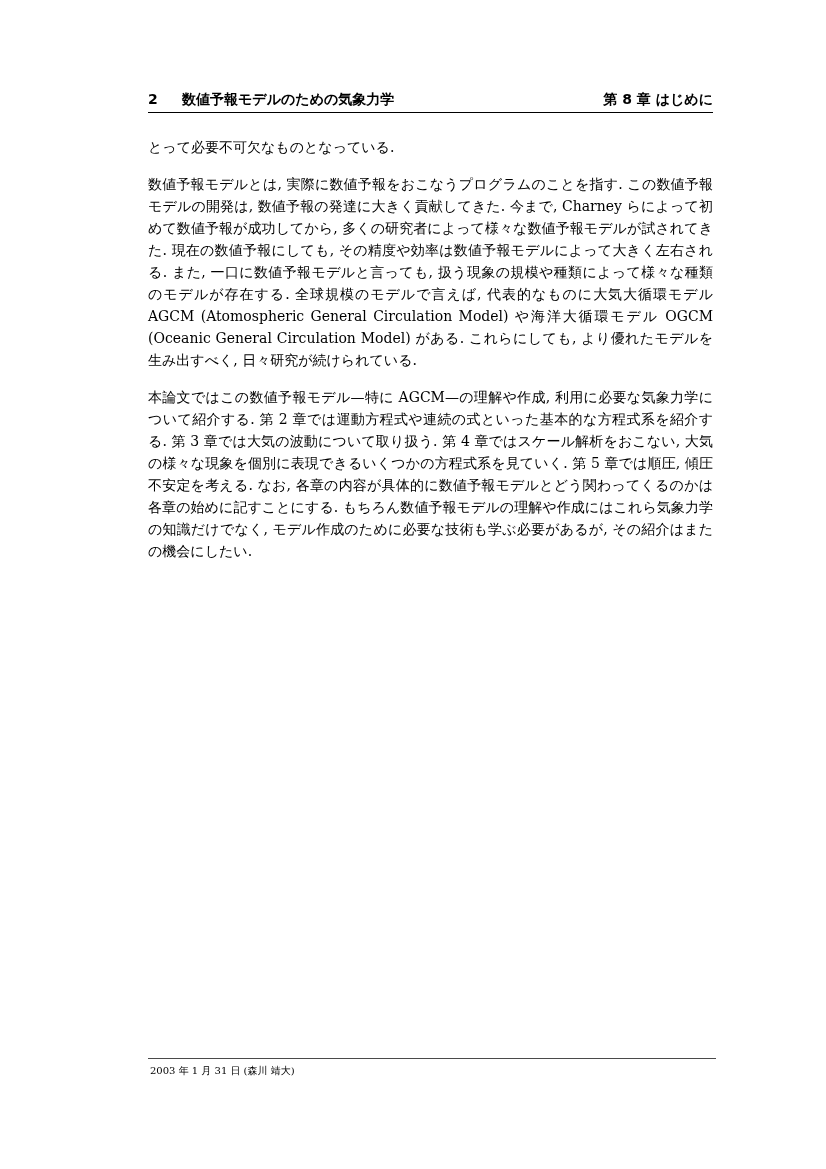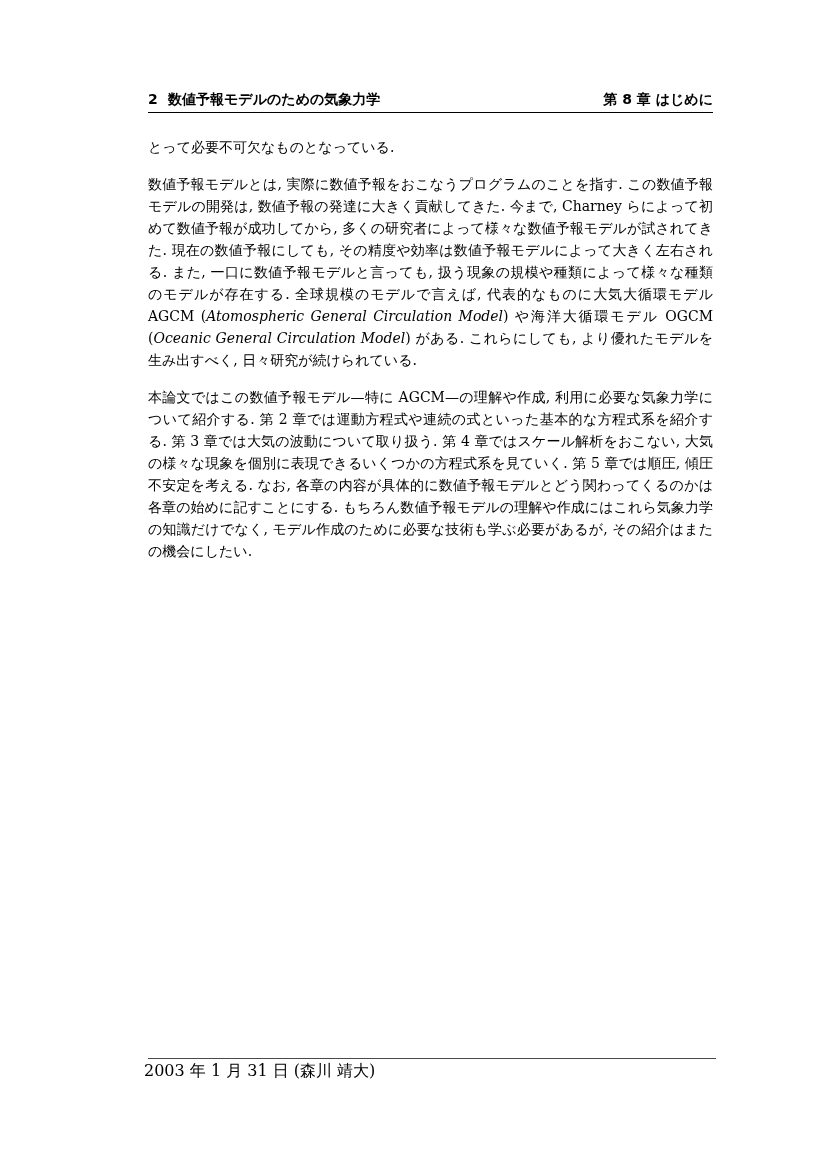--- a/index.html
+++ b/index.html
@@ -37,7 +37,7 @@
     min-width: 10px;
   }
   .header .doc-title {
-    margin-left: 10px;
+    margin-left: 24px;
   }
   .header .chapter-title {
     margin-left: auto;

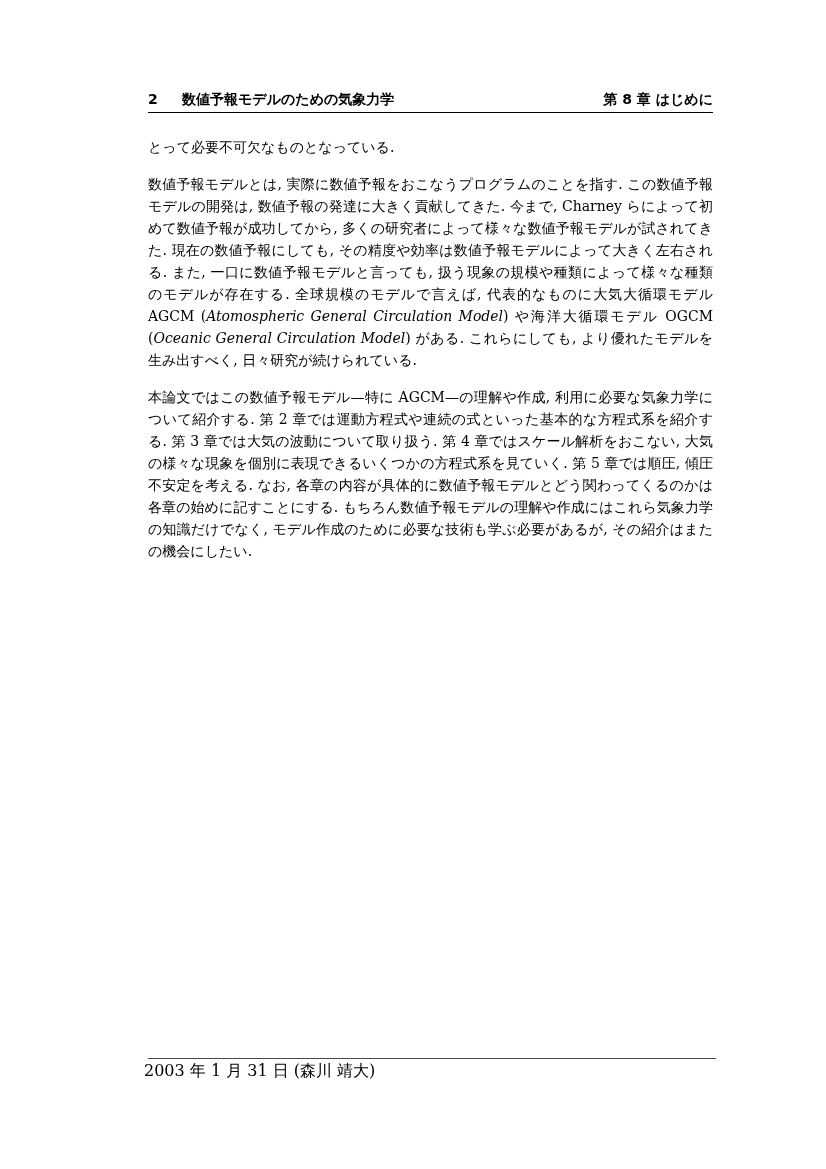--- a/index.html
+++ b/index.html
@@ -65,7 +65,7 @@
     margin: 0 0 15px 0;
   }
   .seg-bold   { font-weight: normal; }
-  .seg-italic { font-style: italic; }
+  .seg-italic { }
 
   
   .footer-rule {

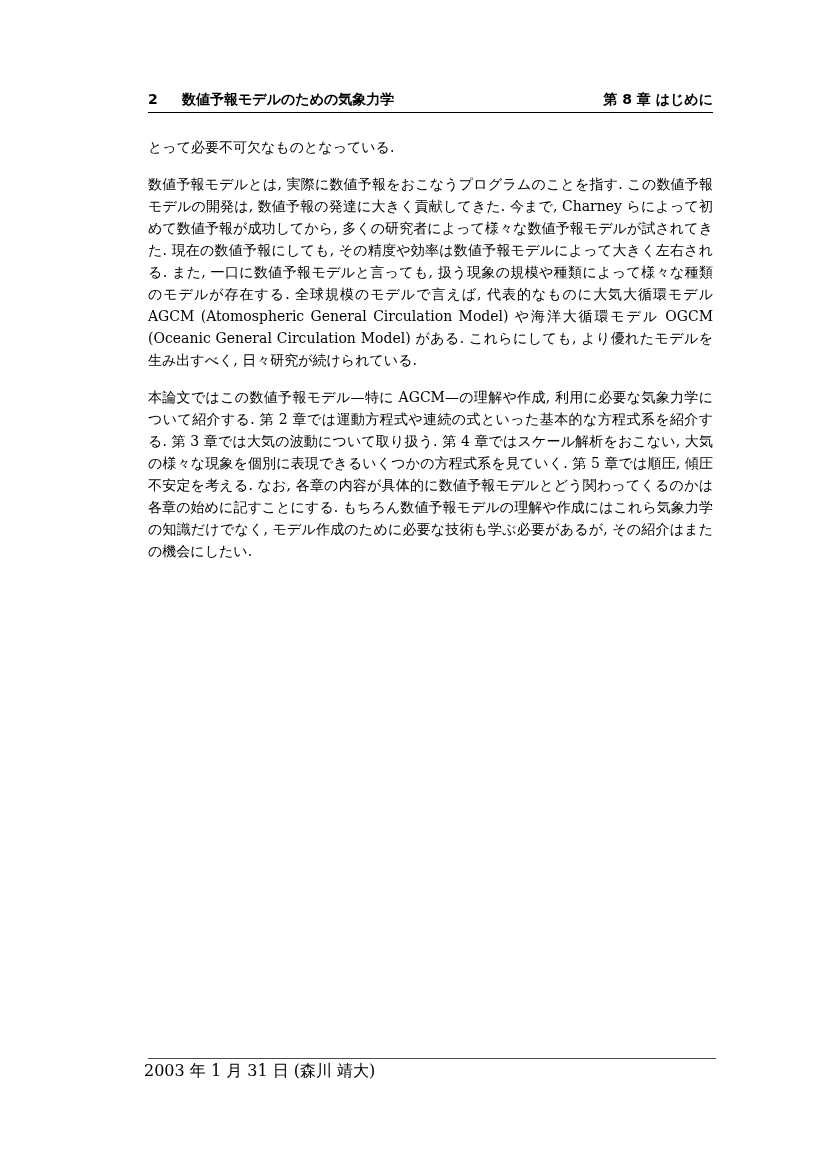--- a/index.html
+++ b/index.html
@@ -78,10 +78,10 @@
   }
   .footer {
     position: absolute;
-    left: 144px;
+    left: 150px;
     top: 1063px;
     width: 565px;
-    font-size: 16px;
+    font-size: 10px;
     line-height: 16px;
   }
 </style>

